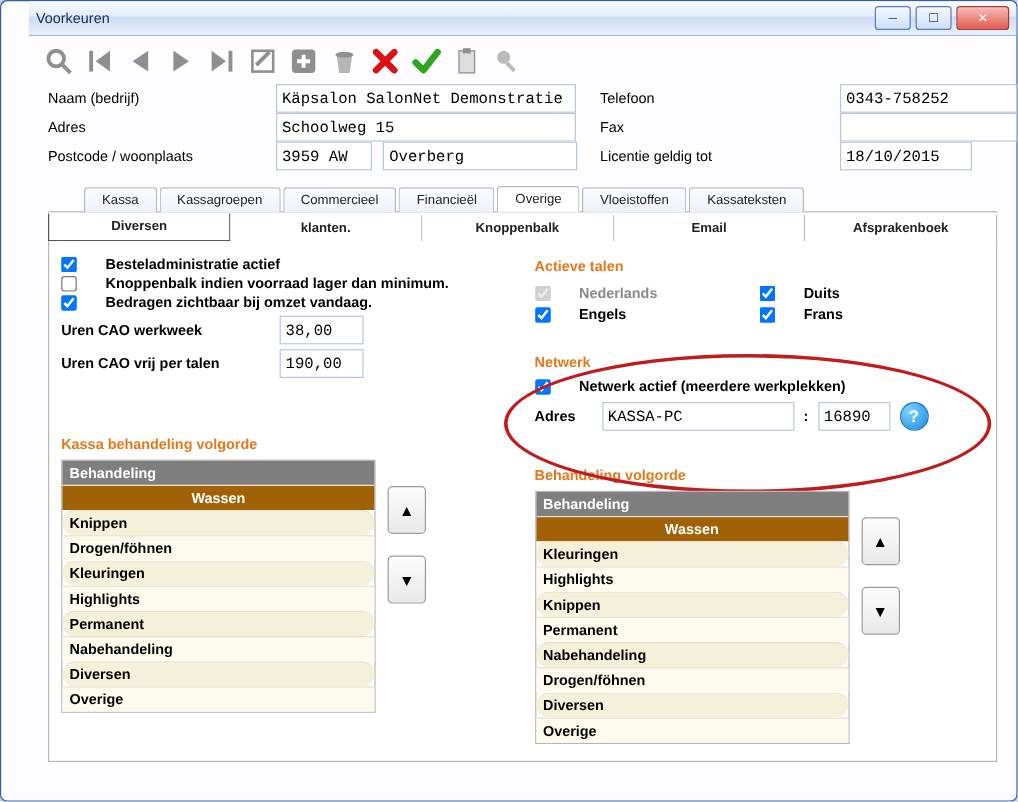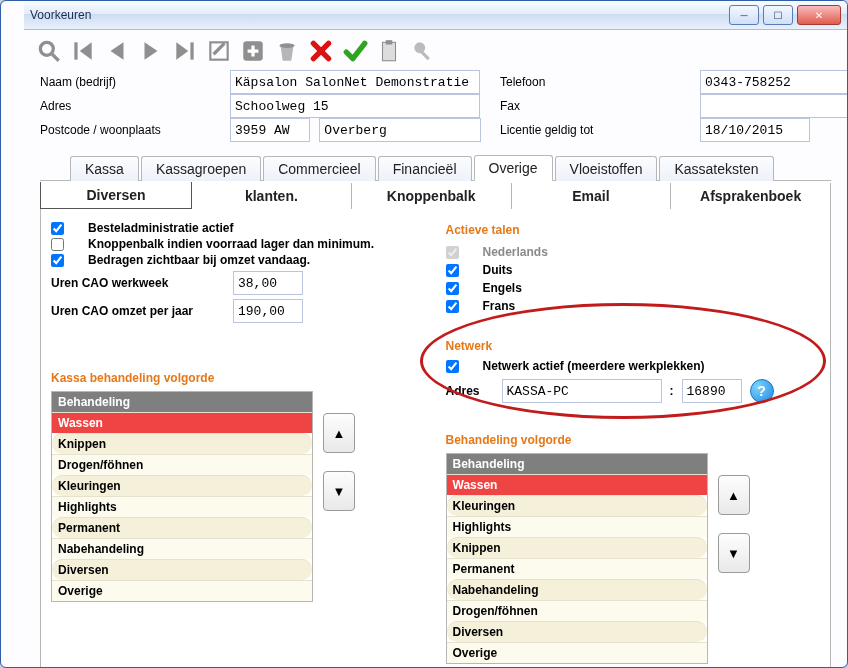--- a/index.html
+++ b/index.html
@@ -17,7 +17,7 @@
   .tabs{margin-top:12px;}
   .tabrow{display:flex;align-items:flex-end;border-bottom:1px solid #b7b7b7;}
   .tabrow.inner{border-top:1px solid #b7b7b7;border-bottom:1px solid #b7b7b7;background:#fff;margin-top:-1px;}
-  .tab{border:1px solid #b7b7b7;border-bottom:none;padding:4px 14px;margin-right:2px;background:linear-gradient(#fbfcfe,#edf2fa);border-radius:3px 3px 0 0;font-size:14px;color:#222;cursor:default;position:relative;bottom:-1px;}
+  .tab{border:1px solid #b7b7b7;border-bottom:none;padding:4px 14px;margin-right:2px;background:linear-gradient(#fbfcfe,#edf2fa);border-radius:3px 3px 0 0;font-size:11px;color:#222;cursor:default;position:relative;bottom:-1px;}
   .tab.active{background:#fff;font-weight:normal;border-bottom:1px solid #fff;}
   .tab.inner{border-radius:0;border-top:none;flex:1;text-align:center;margin:0;border-right:1px solid #b7b7b7;border-left:none;border-bottom:none;background:#fff;padding:5px 0;font-weight:bold;}
   .tab.inner:first-child{border-left:none;}

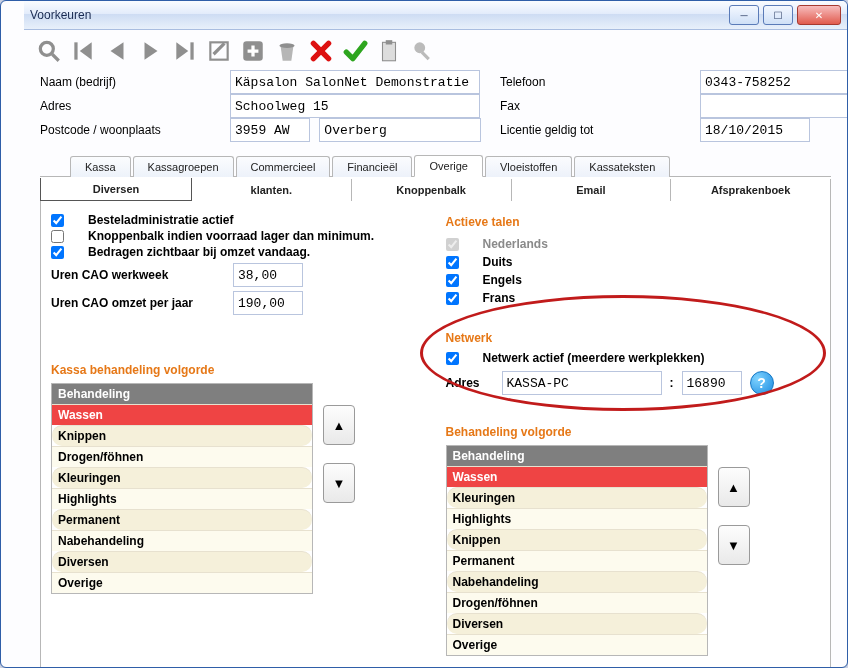--- a/index.html
+++ b/index.html
@@ -217,7 +217,7 @@
 
         <div class="rightcol">
           <div class="secLabel">Actieve talen</div>
-          <div style="display:grid;grid-template-columns:1fr;">
+          <div style="display:grid;grid-template-columns:1fr 1fr;">
             <div class="chk">
                 <input type="checkbox" checked="" disabled="" style="">
                 <label class="gray">Nederlands</label>

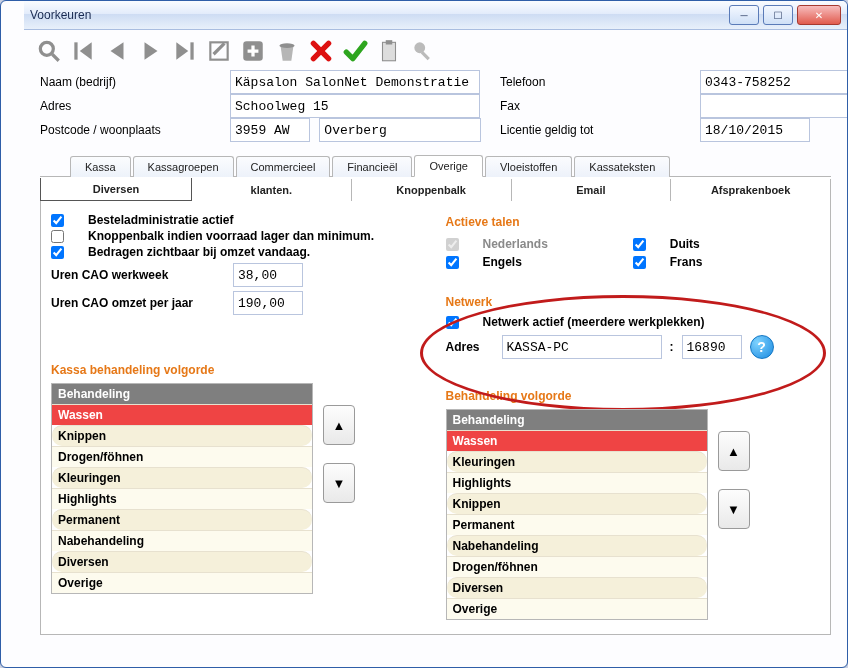--- a/index.html
+++ b/index.html
@@ -190,7 +190,7 @@
             <input class="txt" value="38,00" style="">
           </div>
           <div class="fieldpair">
-            <span class="lbl">Uren CAO omzet per jaar</span>
+            <span class="lbl">Uren CAO vrij per talen</span>
             <input class="txt" value="190,00" style="">
           </div>
 

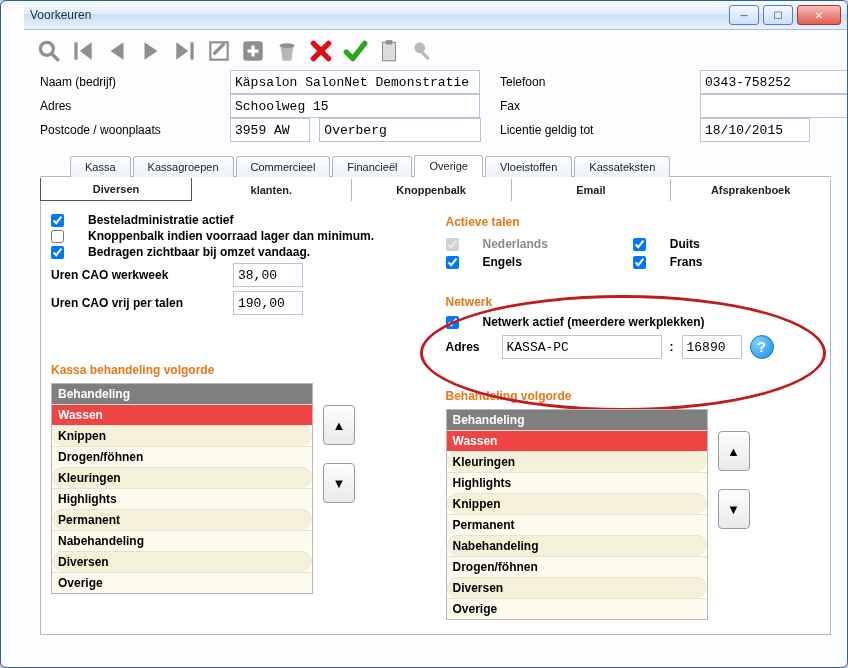--- a/index.html
+++ b/index.html
@@ -35,7 +35,7 @@
   .listbox{border:1px solid #b7b7b7;width:260px;}
   .listhdr{background:#7f7f7f;color:#fff;font-weight:bold;padding:3px 6px;}
   .listitem{padding:3px 6px;border-top:1px solid #e7e1cf;font-weight:bold;}
-  .li-sel{background:#ef4444;color:#fff;}
+  .li-sel{background:#a16207;color:#fff;text-align:center;}
   .li-a{background:#f5f0da;border-radius:10px;}
   .li-b{background:#fdfbee;}
   .updown{position:absolute;left:272px;top:22px;display:flex;flex-direction:column;gap:18px;}

